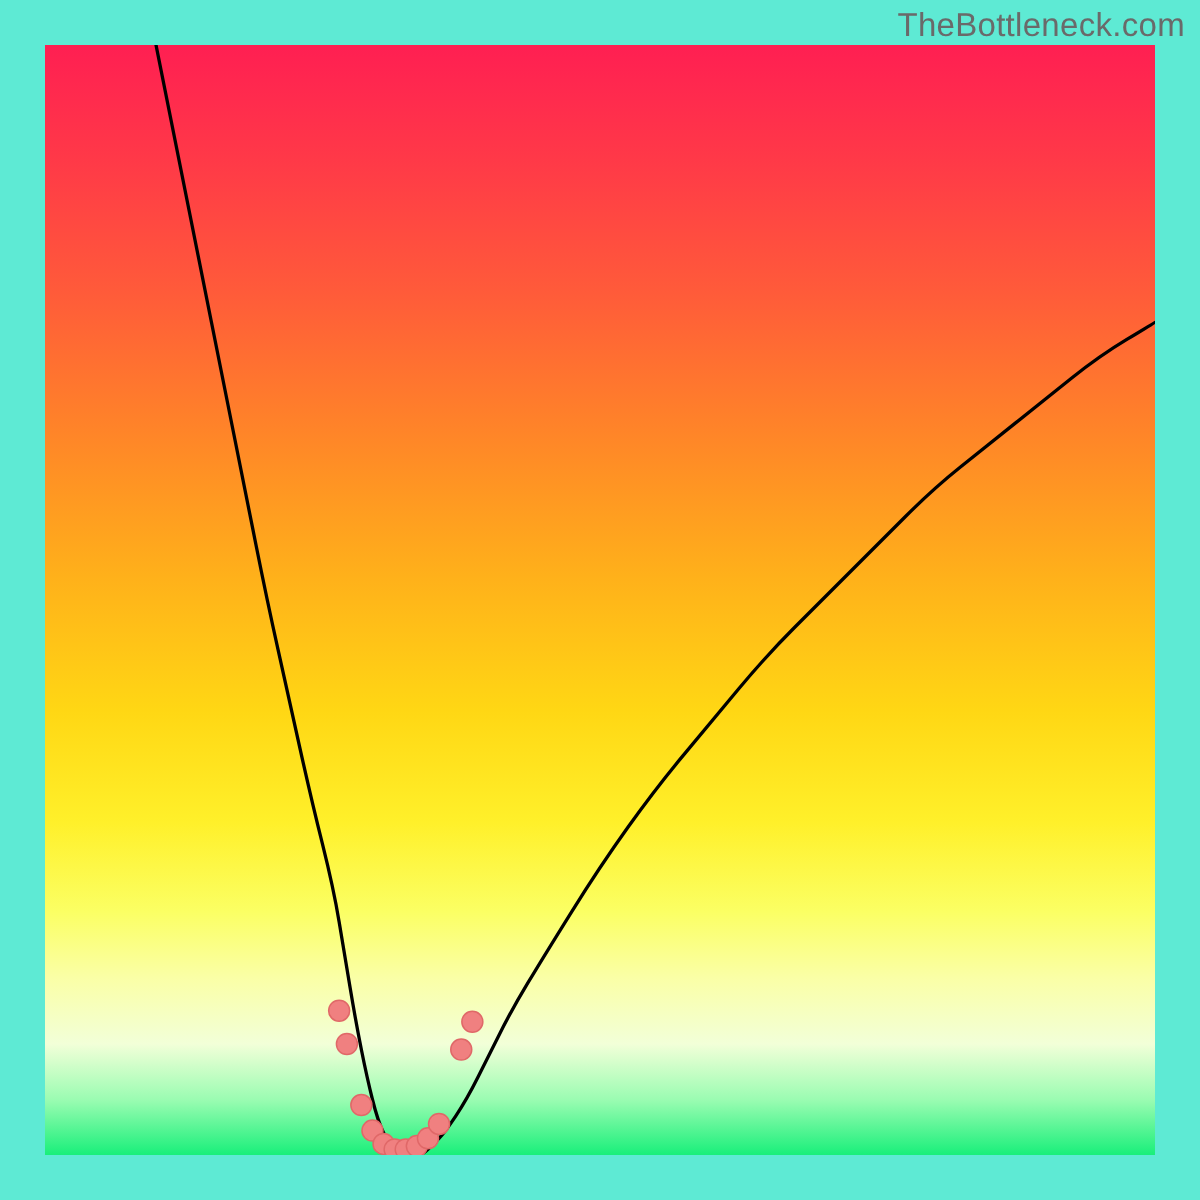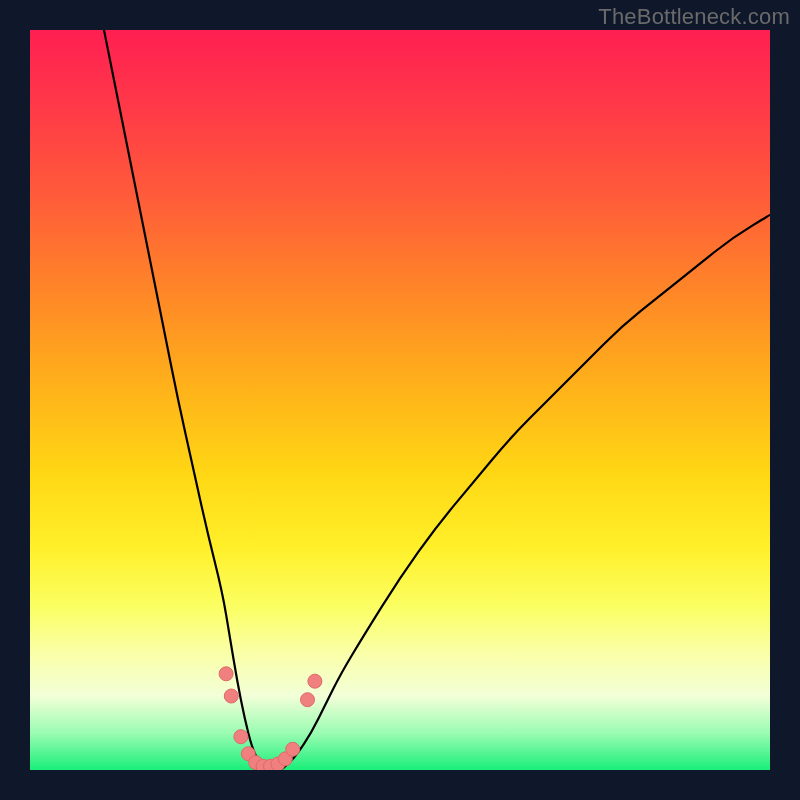--- a/index.html
+++ b/index.html
@@ -15,7 +15,7 @@
     position: relative;
     width: 800px;
     height: 800px;
-    background: #0f172a;
+    background: #5eead4;
   }
   .plot-area {
     position: absolute;

